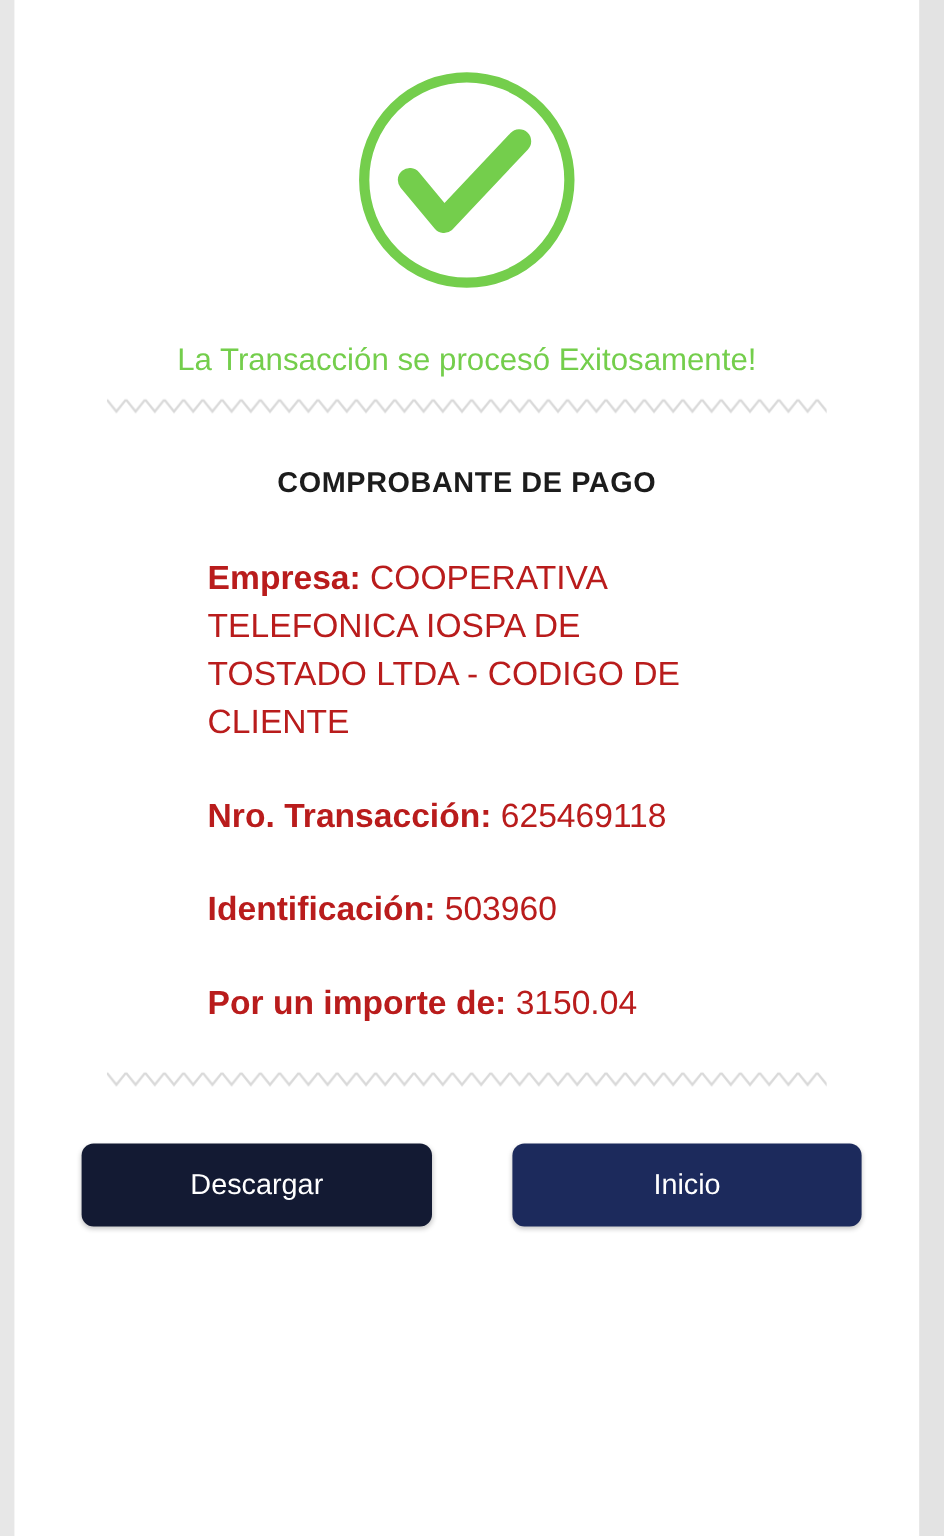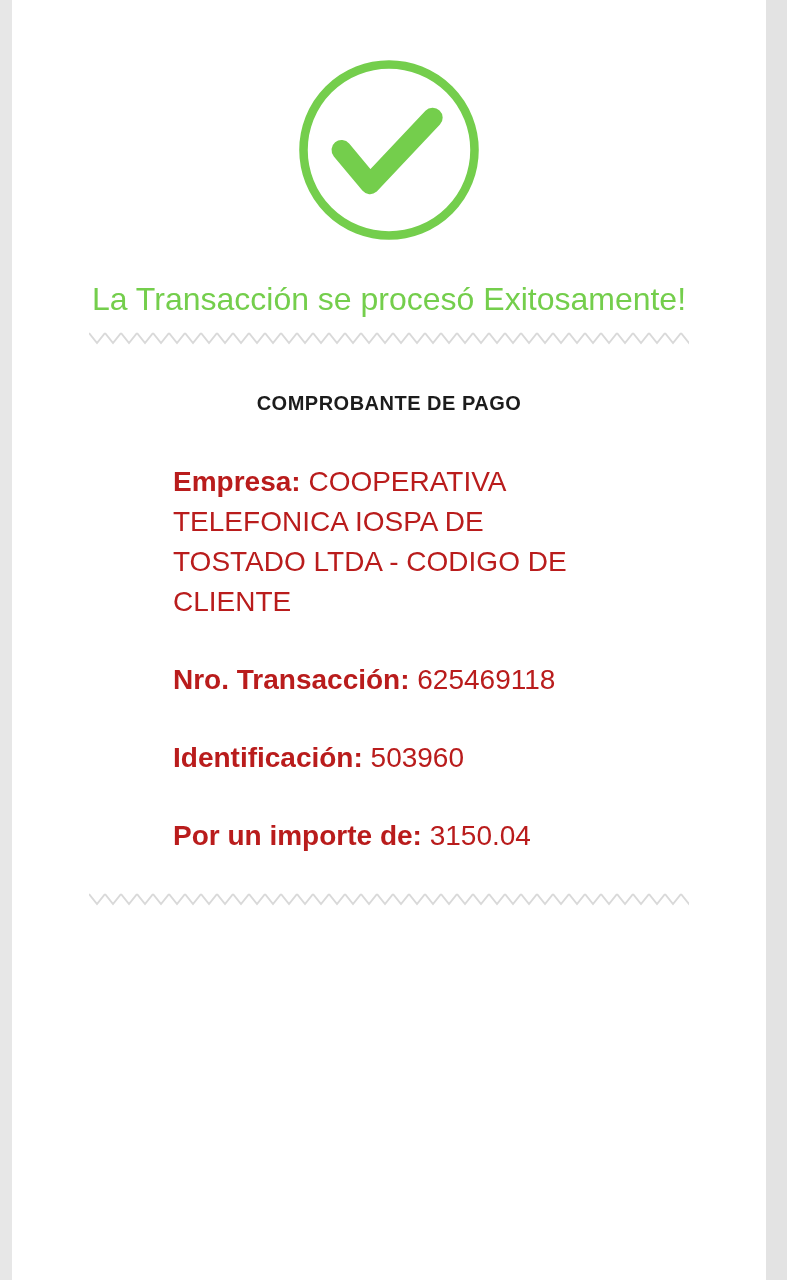--- a/index.html
+++ b/index.html
@@ -27,7 +27,7 @@
   .success-msg {
     margin: 38px 0 0;
     text-align: center;
-    font-size: 32px;
+    font-size: 26px;
     font-weight: 500;
     line-height: 32px;
     color: var(--success-green, #6FC754);

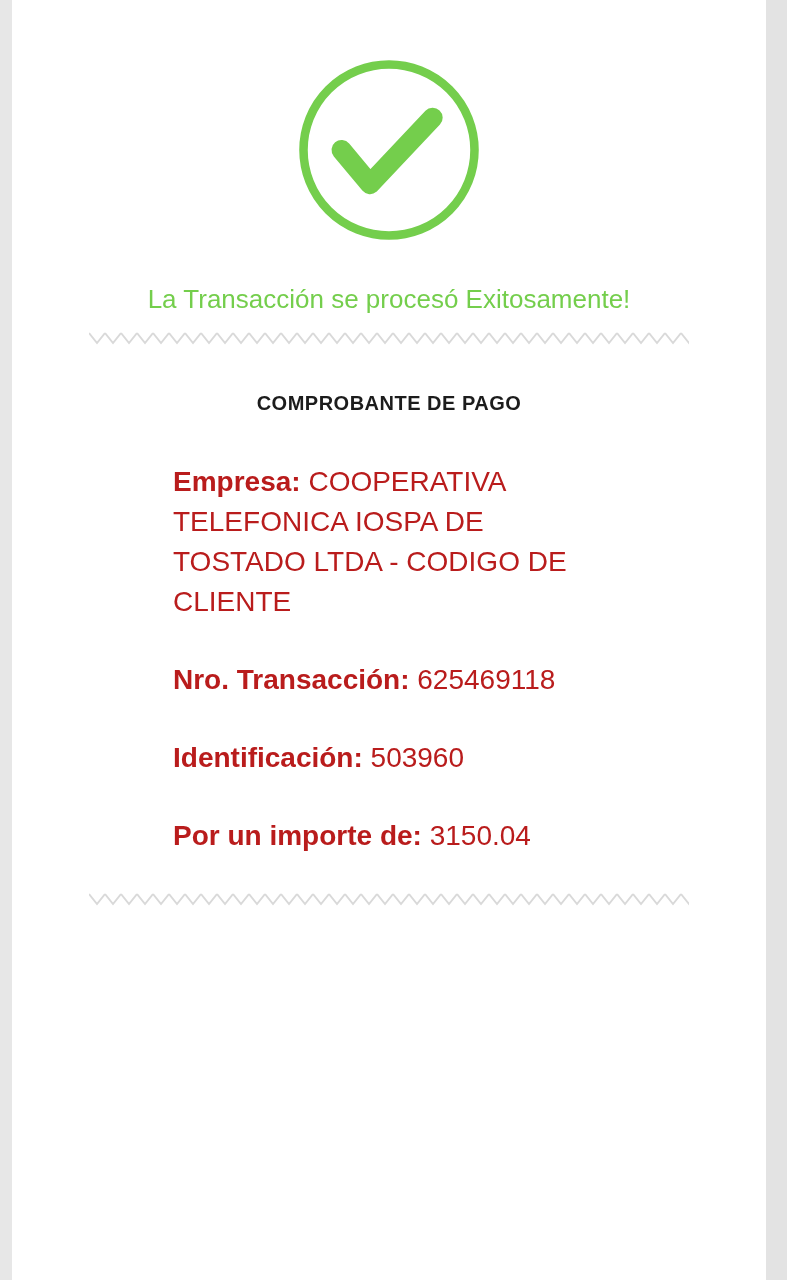--- a/index.html
+++ b/index.html
@@ -40,7 +40,7 @@
   .receipt-title {
     margin: 36px 0 0;
     text-align: center;
-    font-size: 20px;
+    font-size: 24px;
     font-weight: 700;
     letter-spacing: 0.5px;
     line-height: 40px;

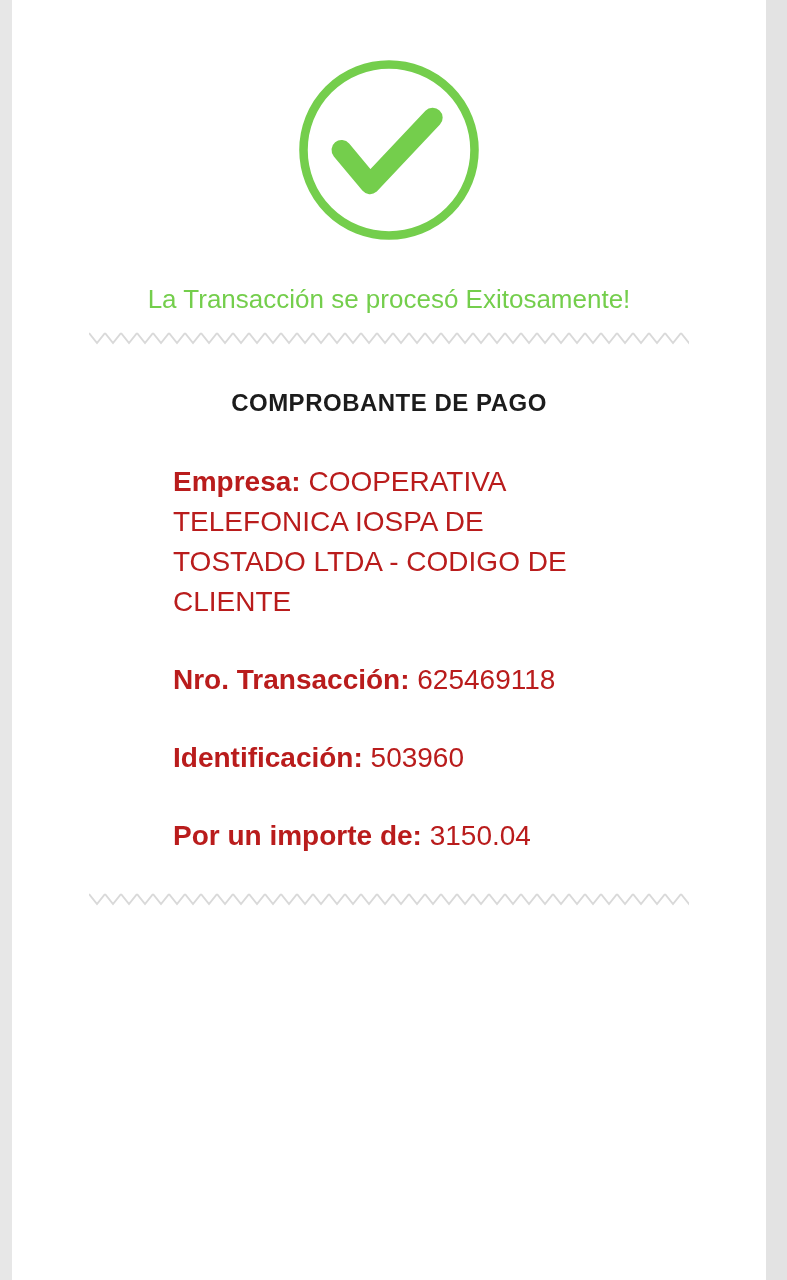--- a/index.html
+++ b/index.html
@@ -137,6 +137,10 @@
     </svg>
   </div>
 
+  <div class="actions">
+    <button class="btn btn-download">Descargar</button>
+    <button class="btn btn-home">Inicio</button>
+  </div>
 
 </main>
 

